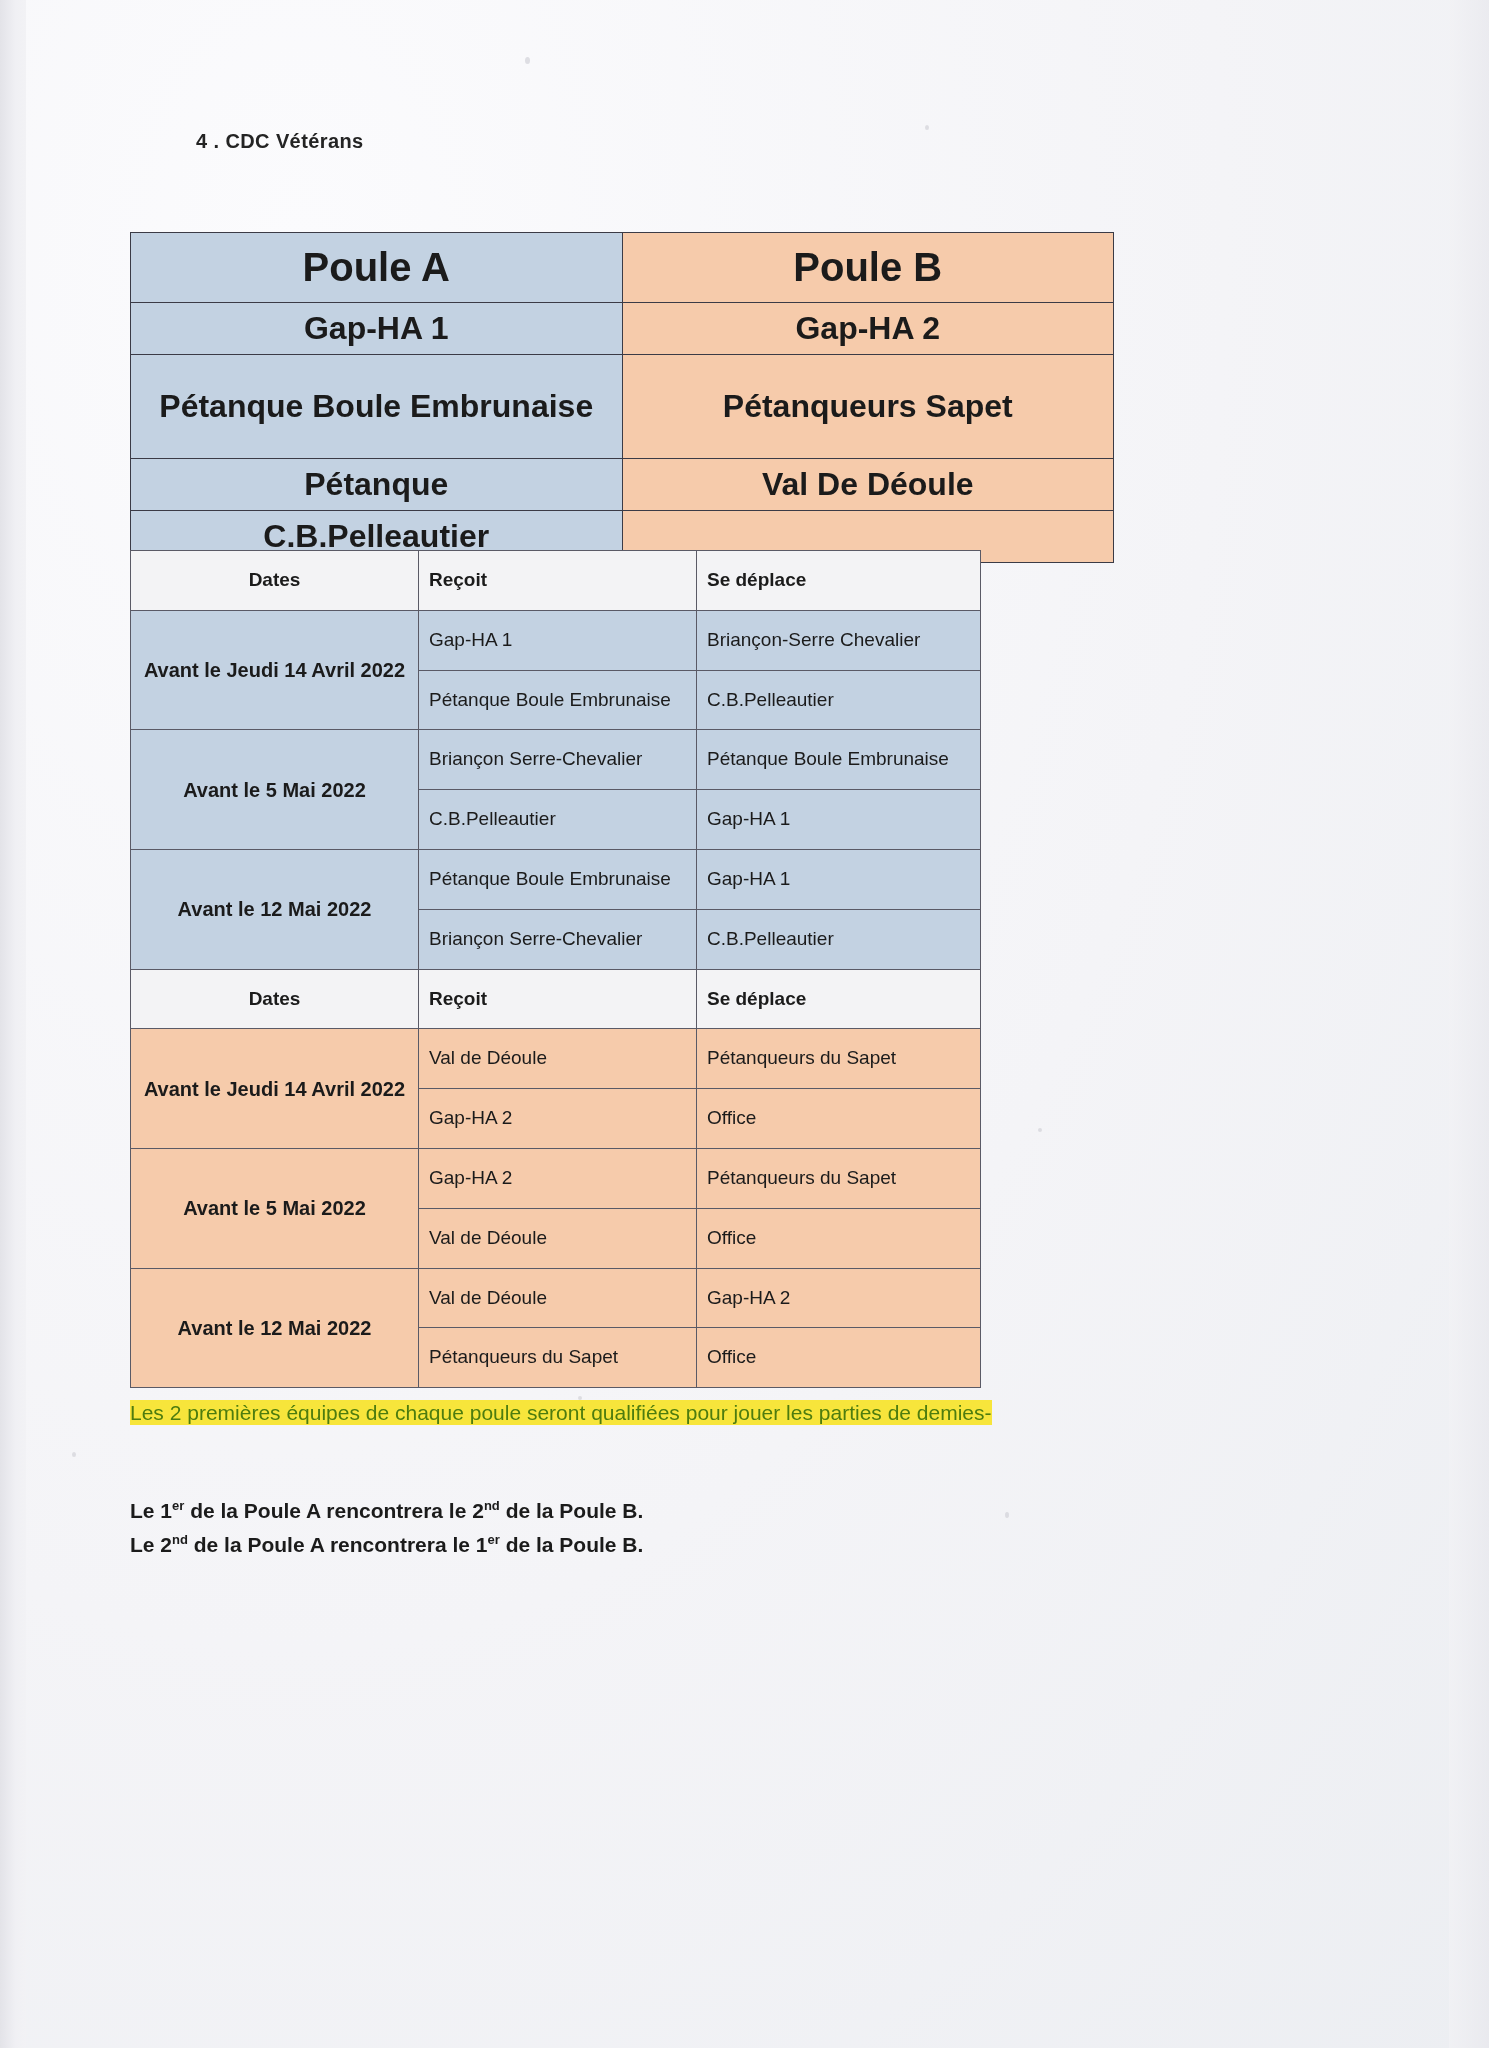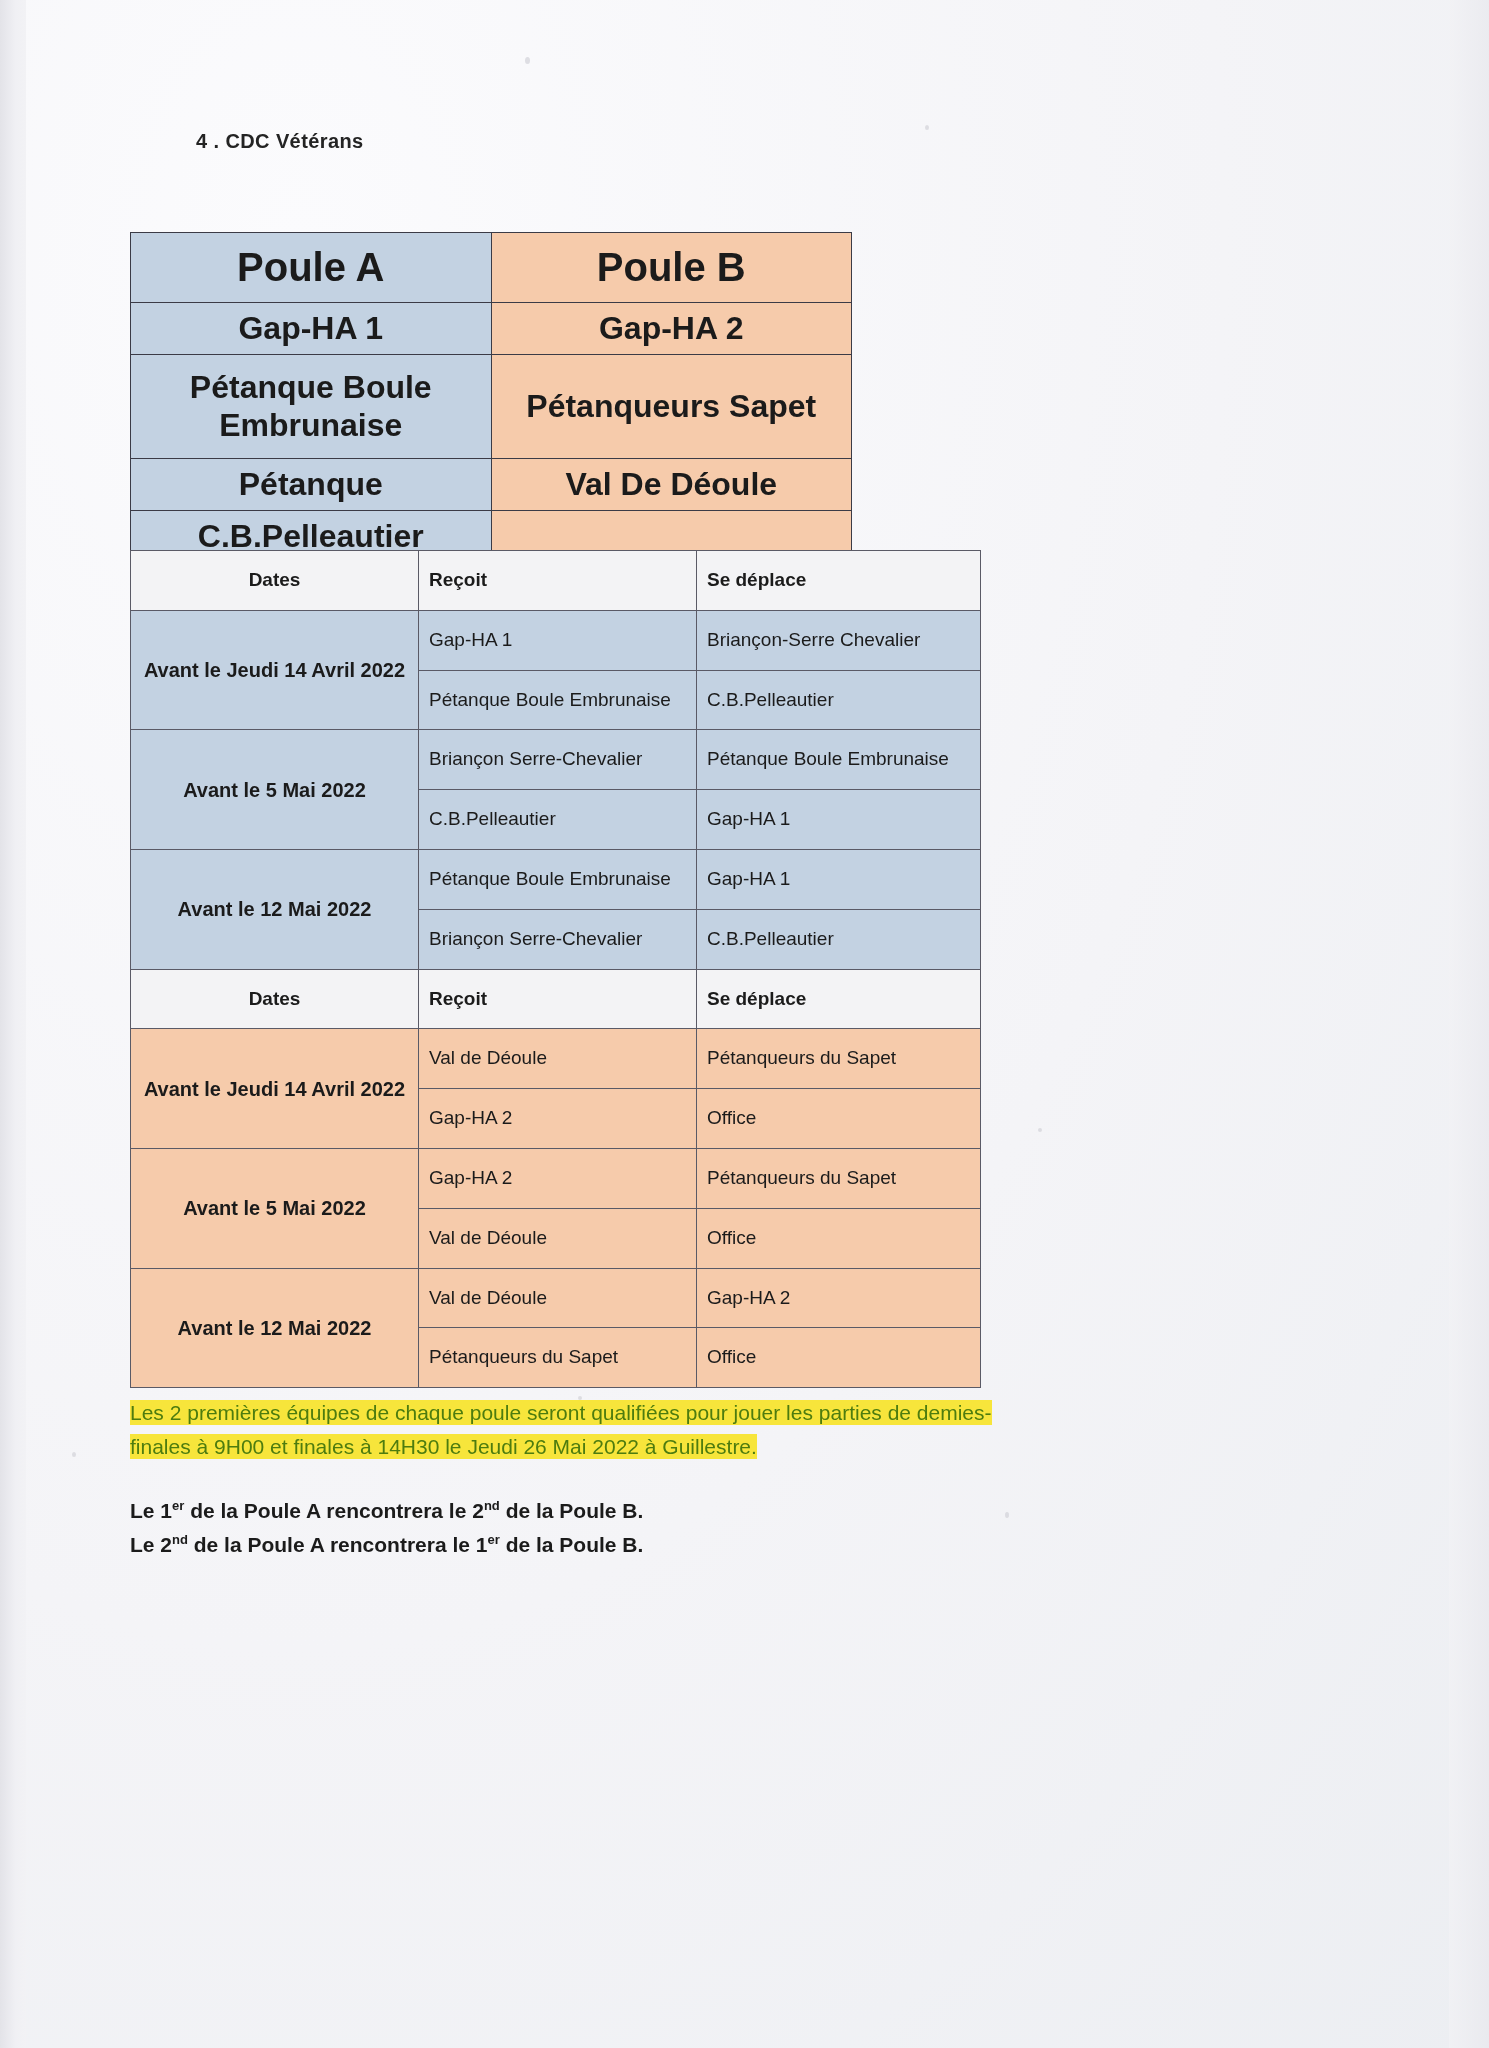--- a/index.html
+++ b/index.html
@@ -49,7 +49,7 @@
   .poules {
     position: absolute;
     left: 130px; top: 232px;
-    width: 722px;
+    width: 984px;
     border-collapse: collapse;
     table-layout: fixed;
   }

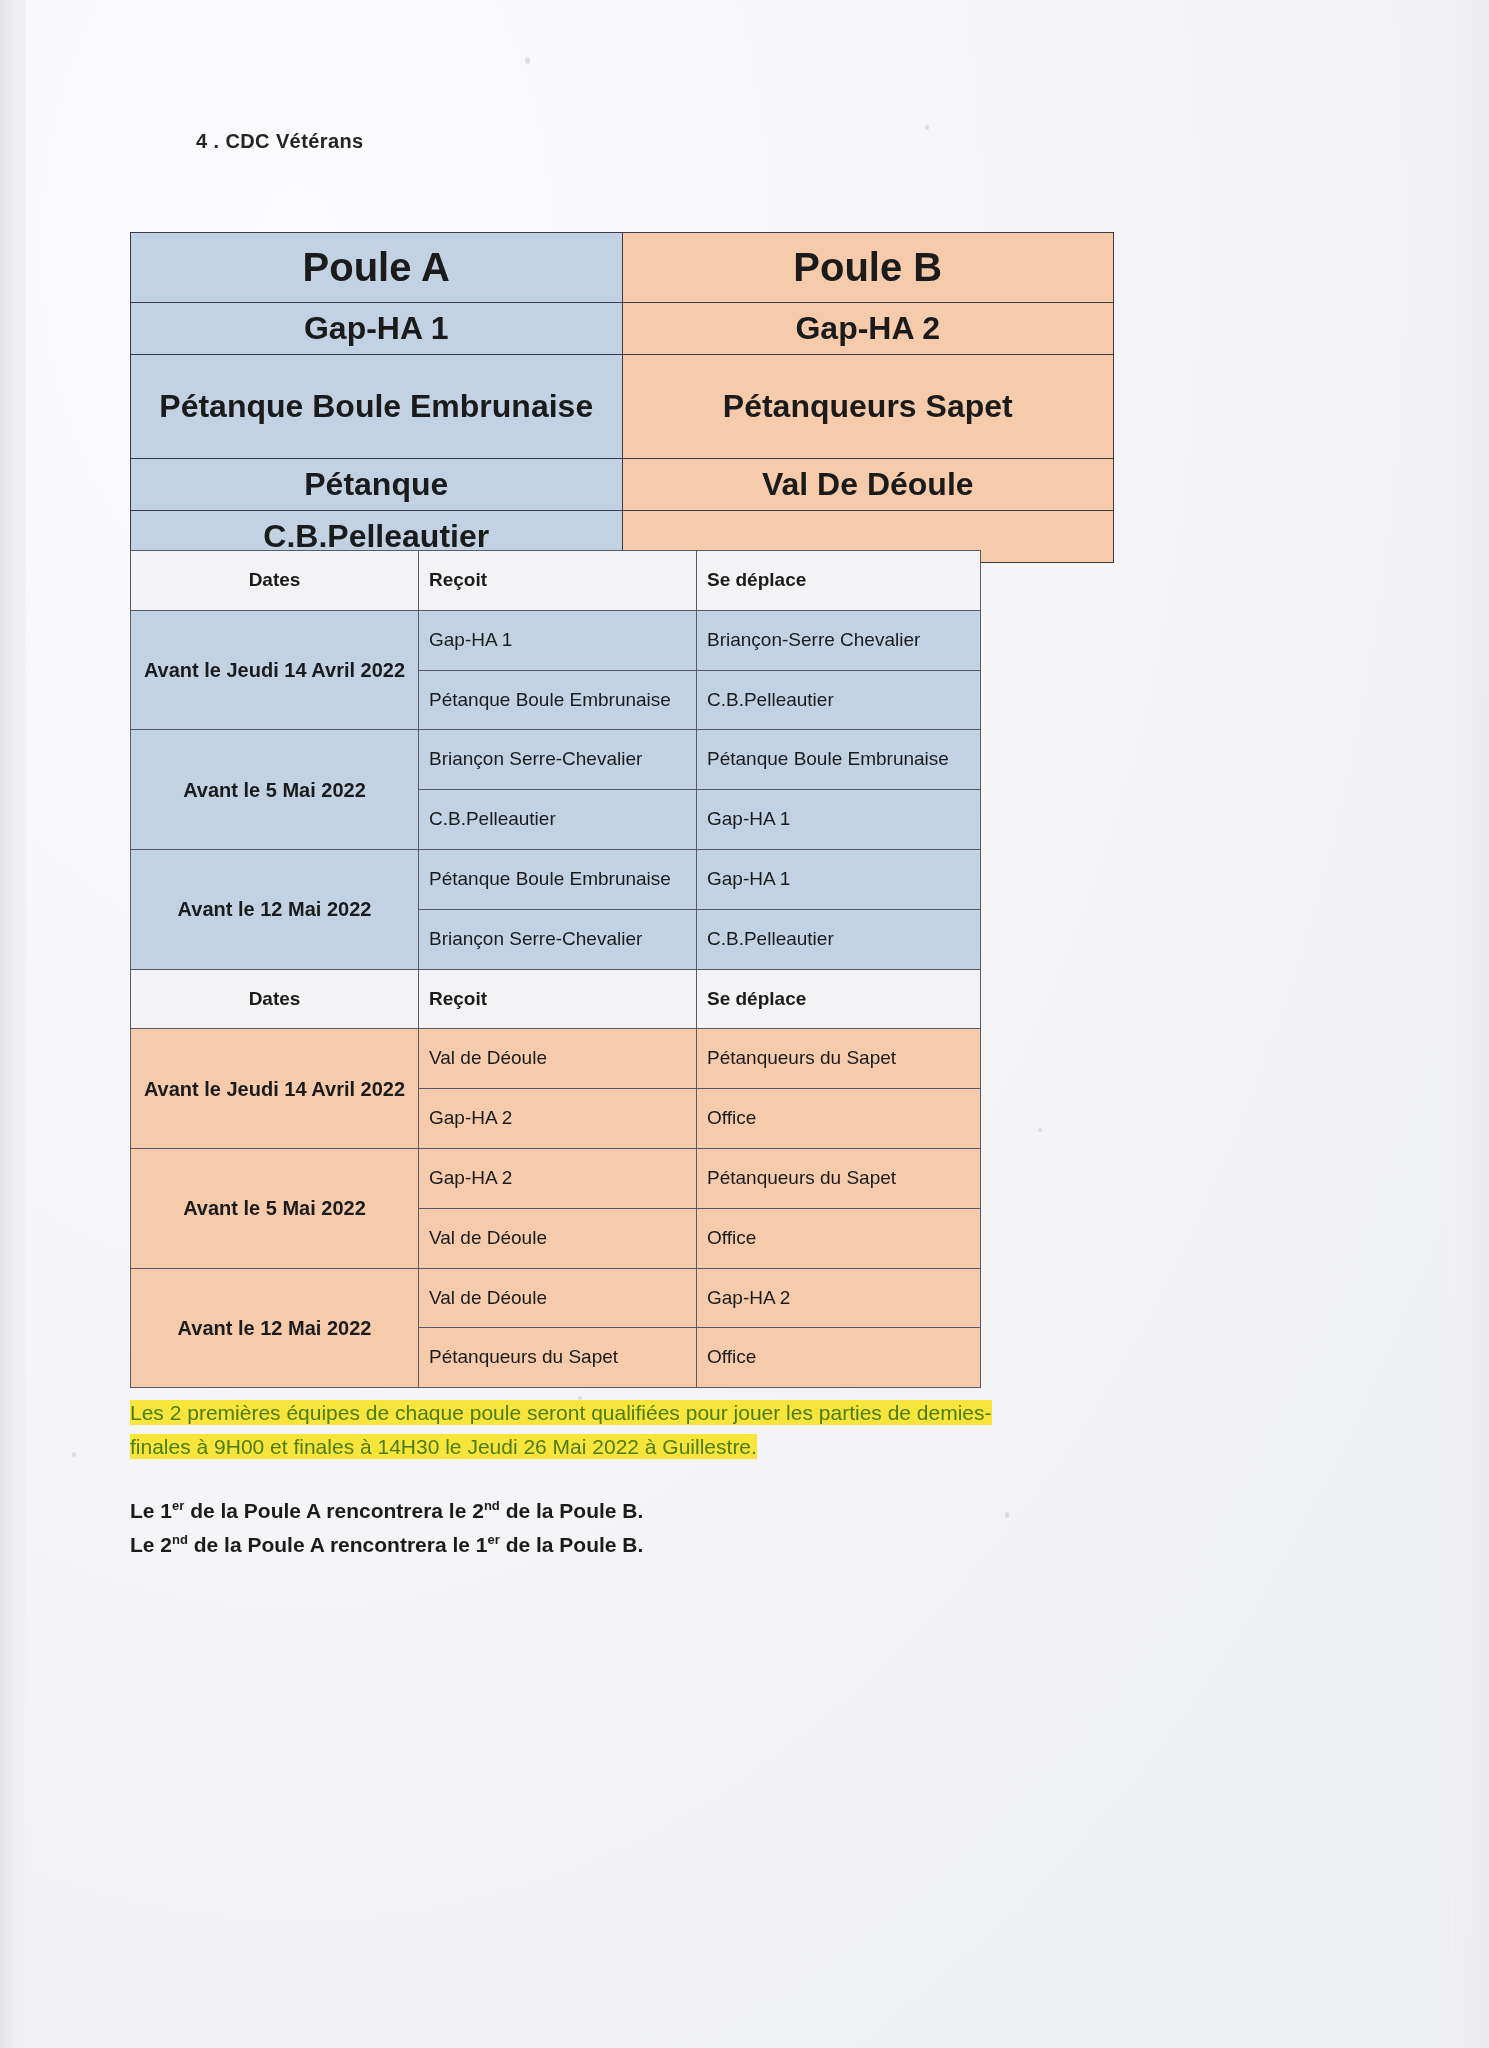--- a/index.html
+++ b/index.html
@@ -249,7 +249,6 @@
 
   <div class="highlight-block">
     <div><span class="hl">Les 2 premières équipes de chaque poule seront qualifiées pour jouer les parties de demies-</span></div>
-    <div><span class="hl">finales à 9H00 et finales à 14H30 le Jeudi 26 Mai 2022 à  Guillestre.</span></div>
   </div>
 
   <div class="footer-lines">

